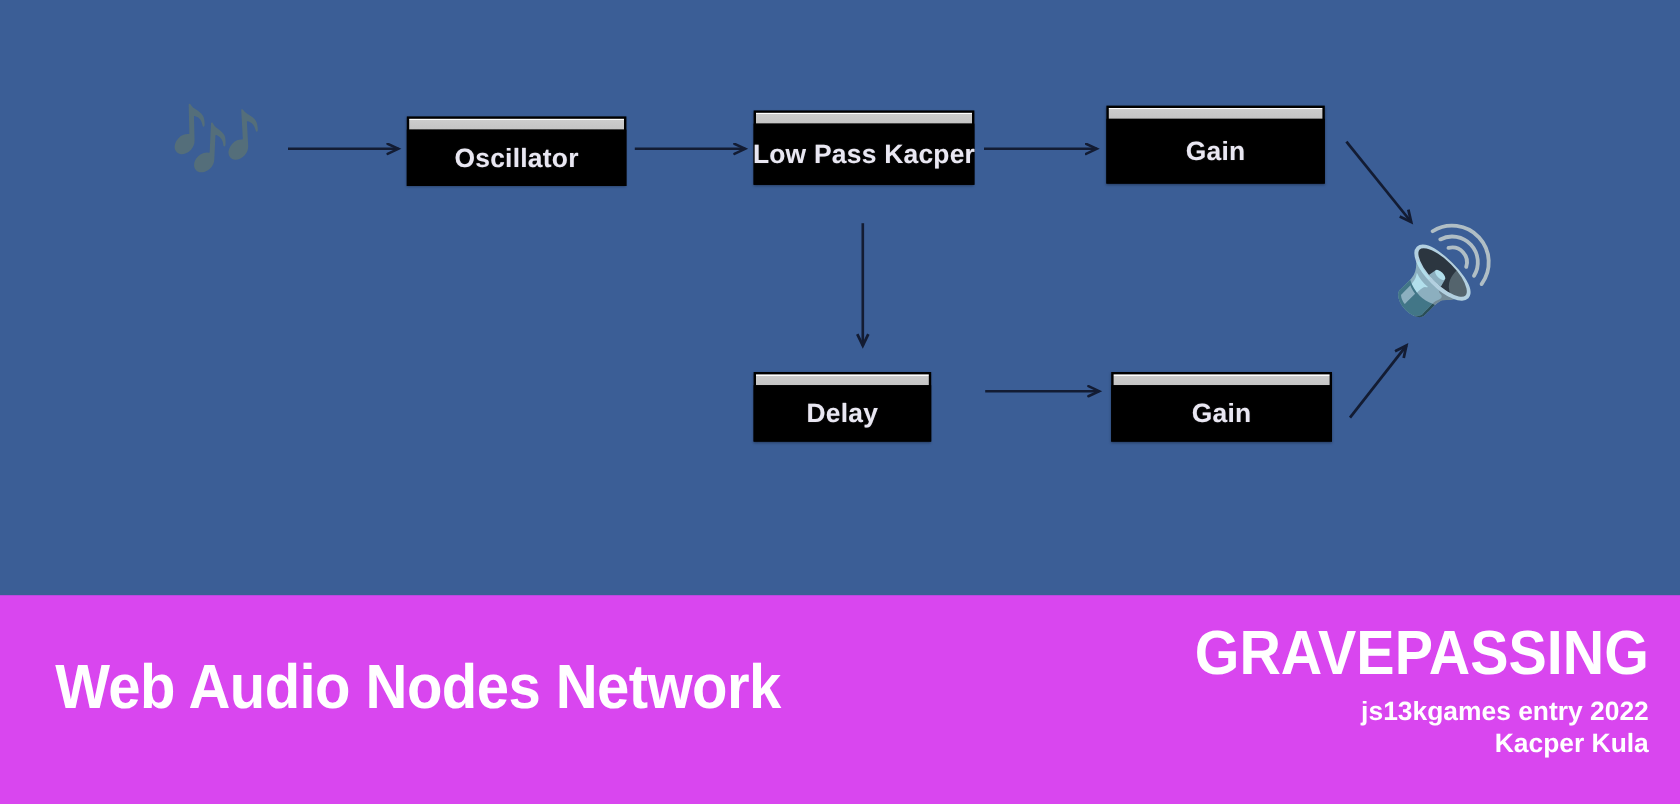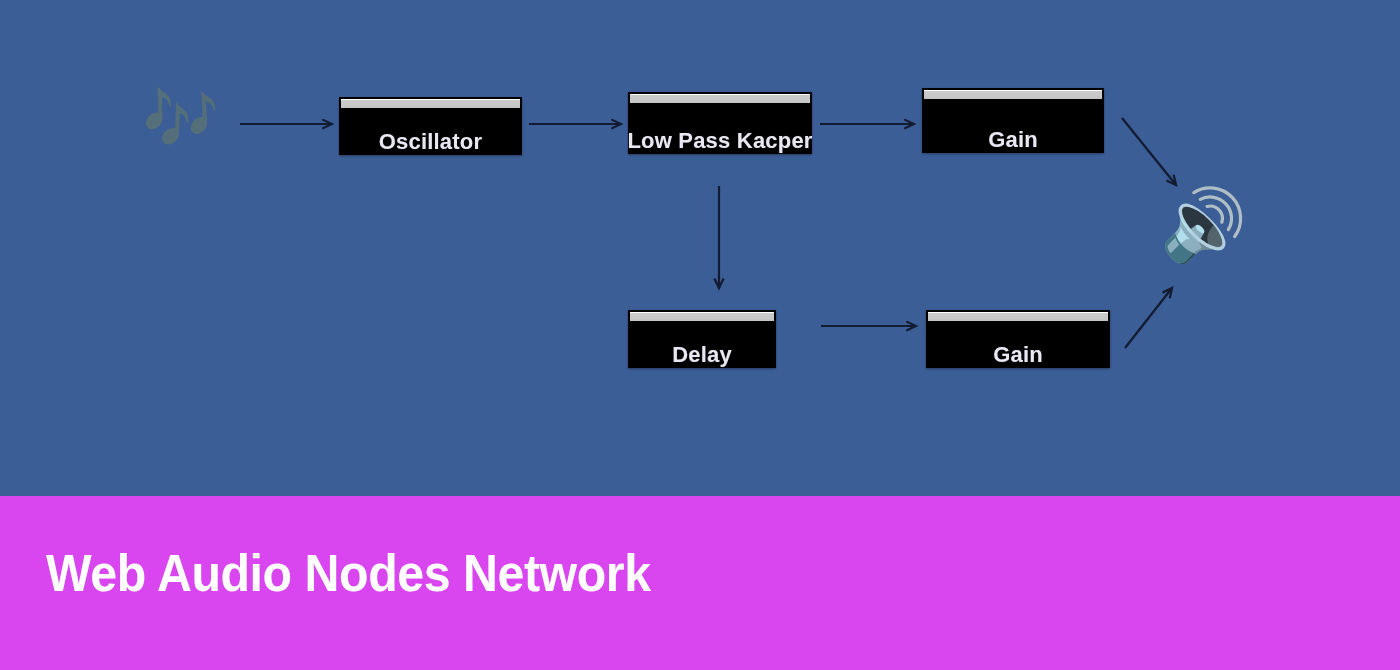--- a/index.html
+++ b/index.html
@@ -59,7 +59,7 @@
   .node-body {
     flex: 1 1 auto;
     display: flex;
-    align-items: flex-end;
+    align-items: center;
     justify-content: center;
     background: #000000;
   }

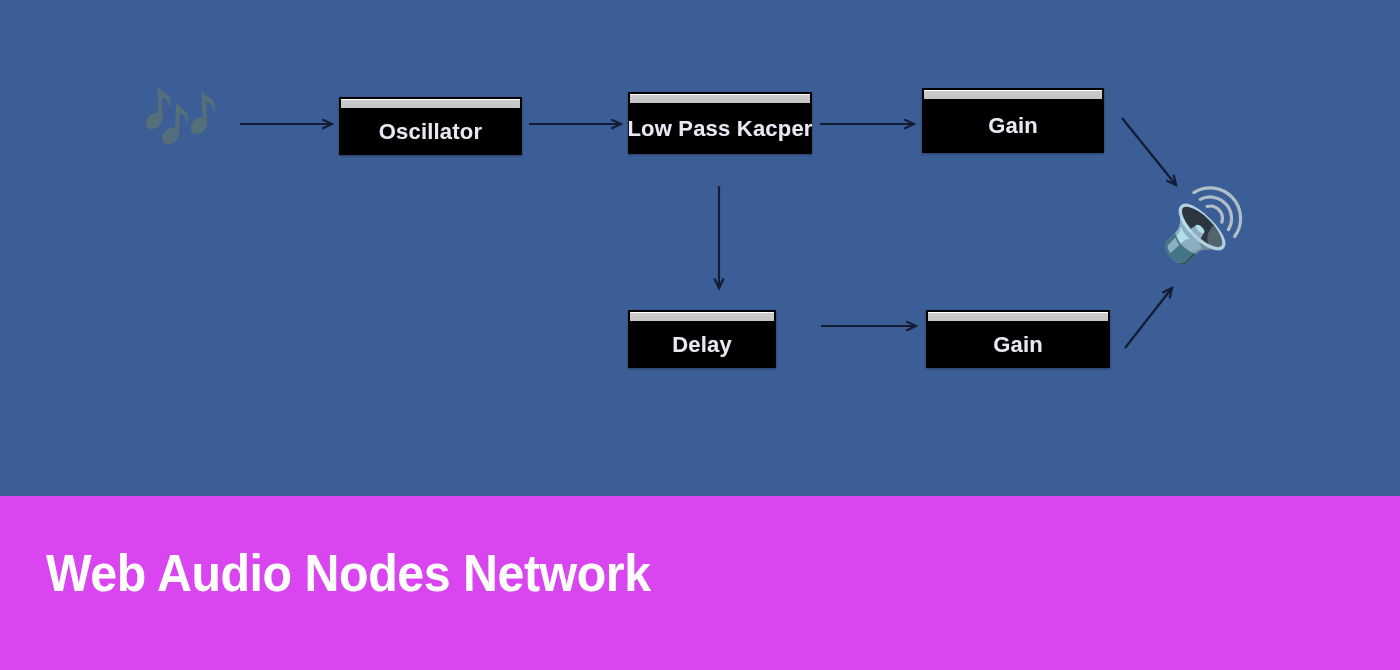--- a/index.html
+++ b/index.html
@@ -216,6 +216,11 @@
 
   <div id="footer">
     <div id="footer-title">Web Audio Nodes Network</div>
+    <div id="brand-block">
+      <div id="brand-name">GRAVEPASSING</div>
+      <div id="brand-entry">js13kgames entry 2022</div>
+      <div id="brand-author">Kacper Kula</div>
+    </div>
   </div>
 
 </div>

